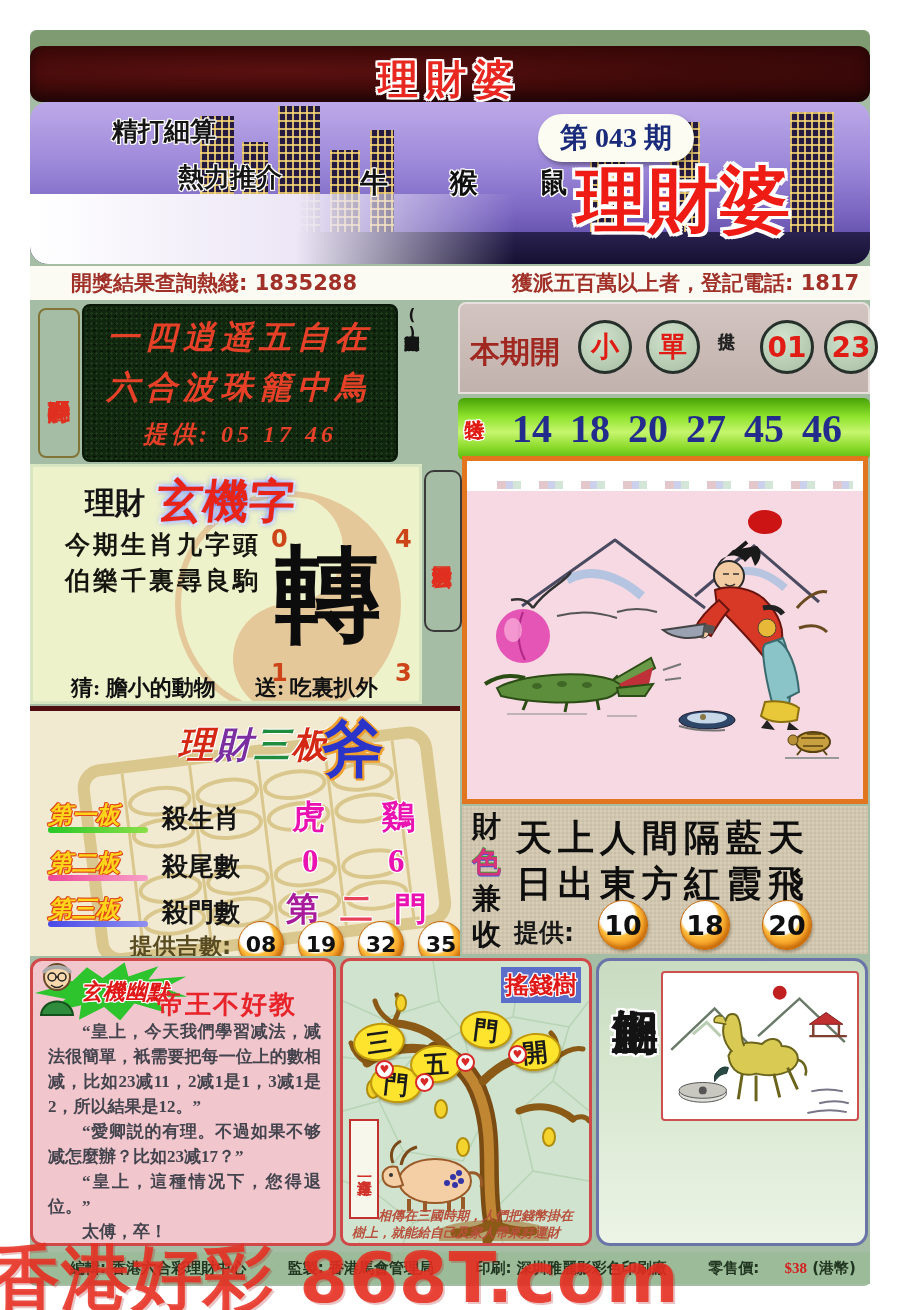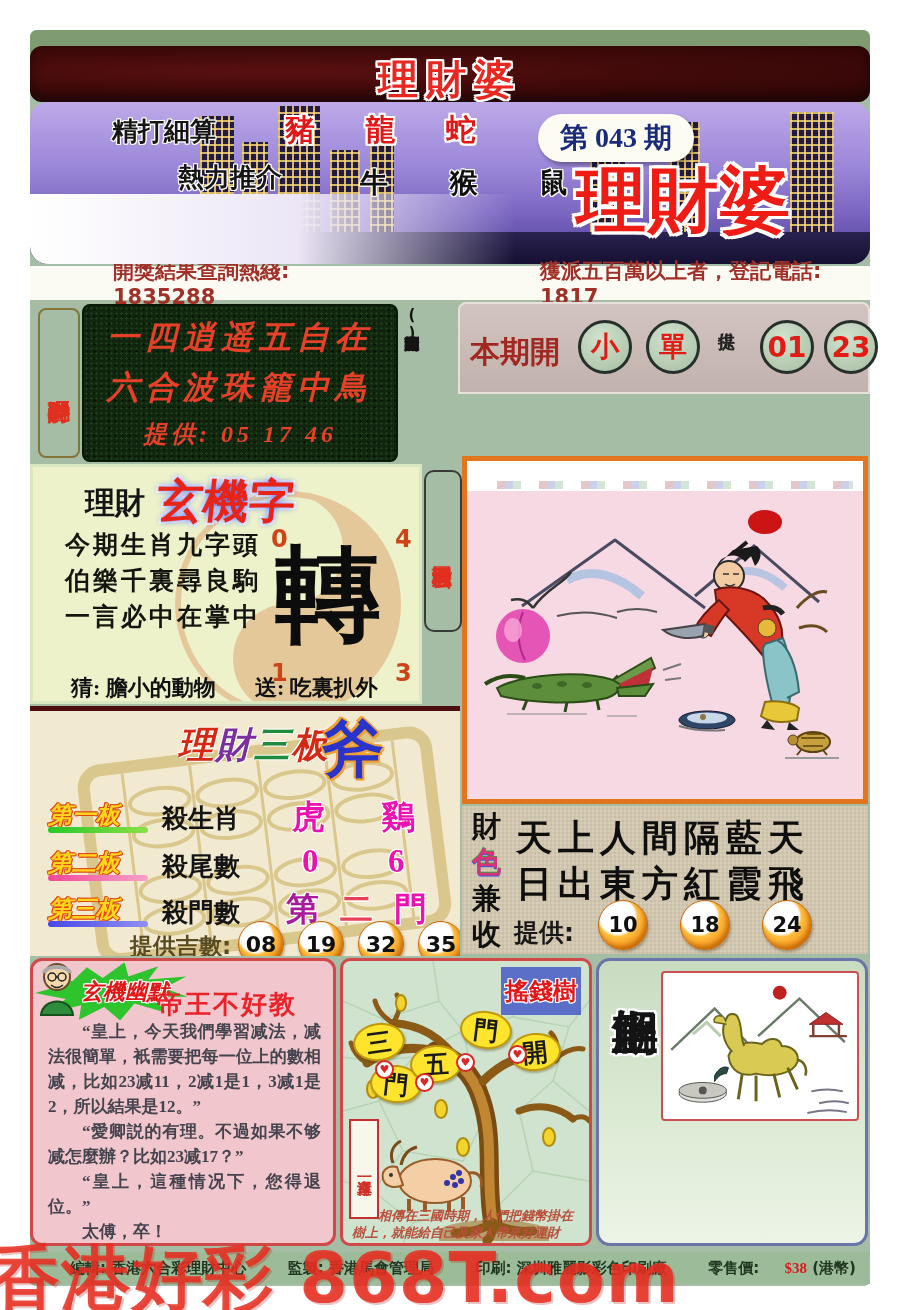--- a/index.html
+++ b/index.html
@@ -223,7 +223,6 @@
     </div>
     <div class="header-lightstrip"></div>
     <div class="abs slogan1-label ow-sm">精打細算</div>
-    <div class="abs slogan1-value ow">豬 龍 蛇</div>
     <div class="abs slogan2-label ow-sm">熱力推介</div>
     <div class="abs slogan2-value ow-sm">牛 猴 鼠</div>
     <div class="abs issue-pill">第 043 期</div>

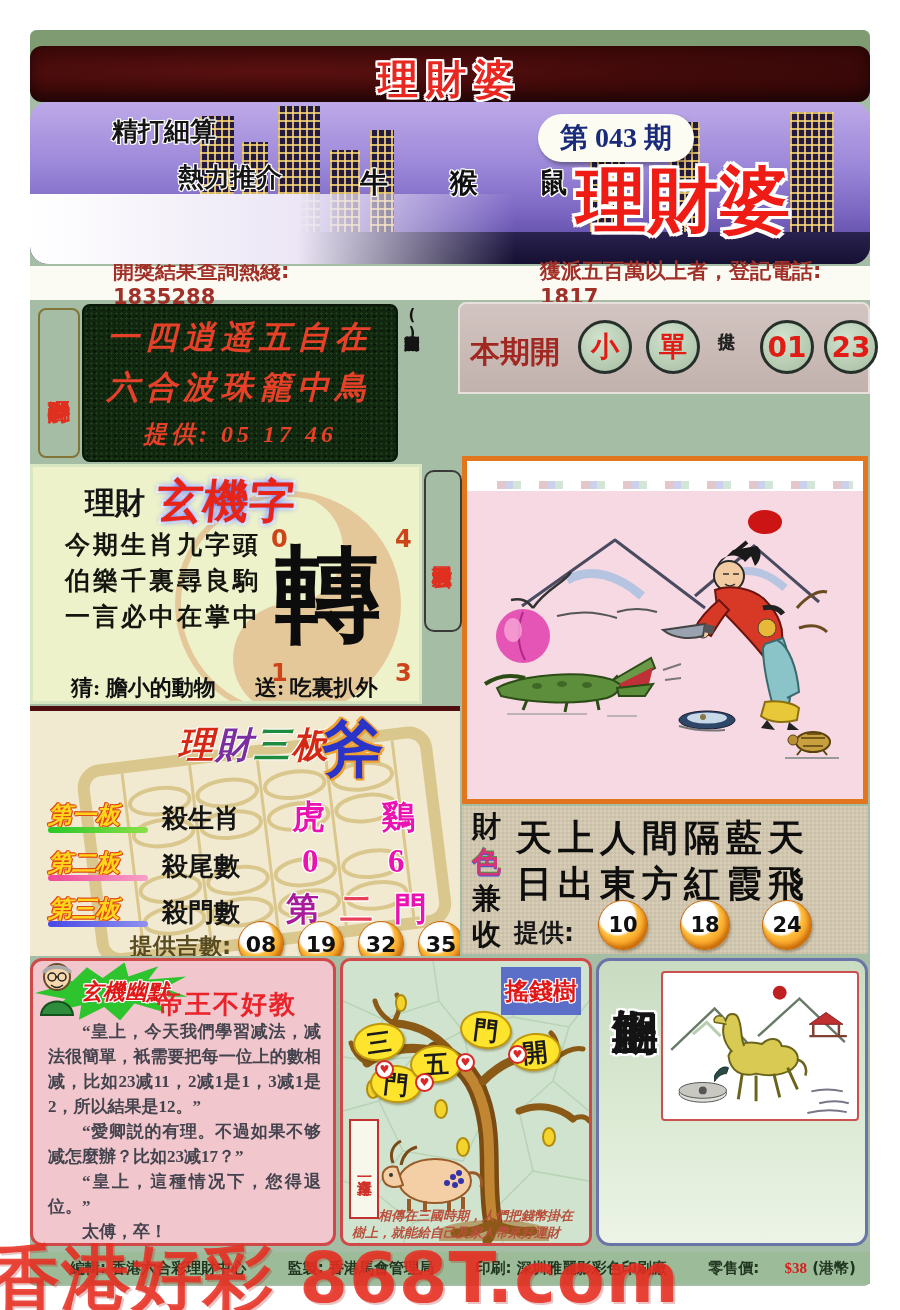--- a/index.html
+++ b/index.html
@@ -47,7 +47,7 @@
   
   .hotline{left:30px;top:266px;width:840px;height:34px;background:#fbfbf4;display:flex;align-items:center;}
   .hotline span{font-size:21px;font-weight:800;color:#a03028;}
-  .hotline .hl-left{margin-left:83px;}
+  .hotline .hl-left{margin-left:41px;}
   .hotline .hl-right{margin-left:155px;}
 
   

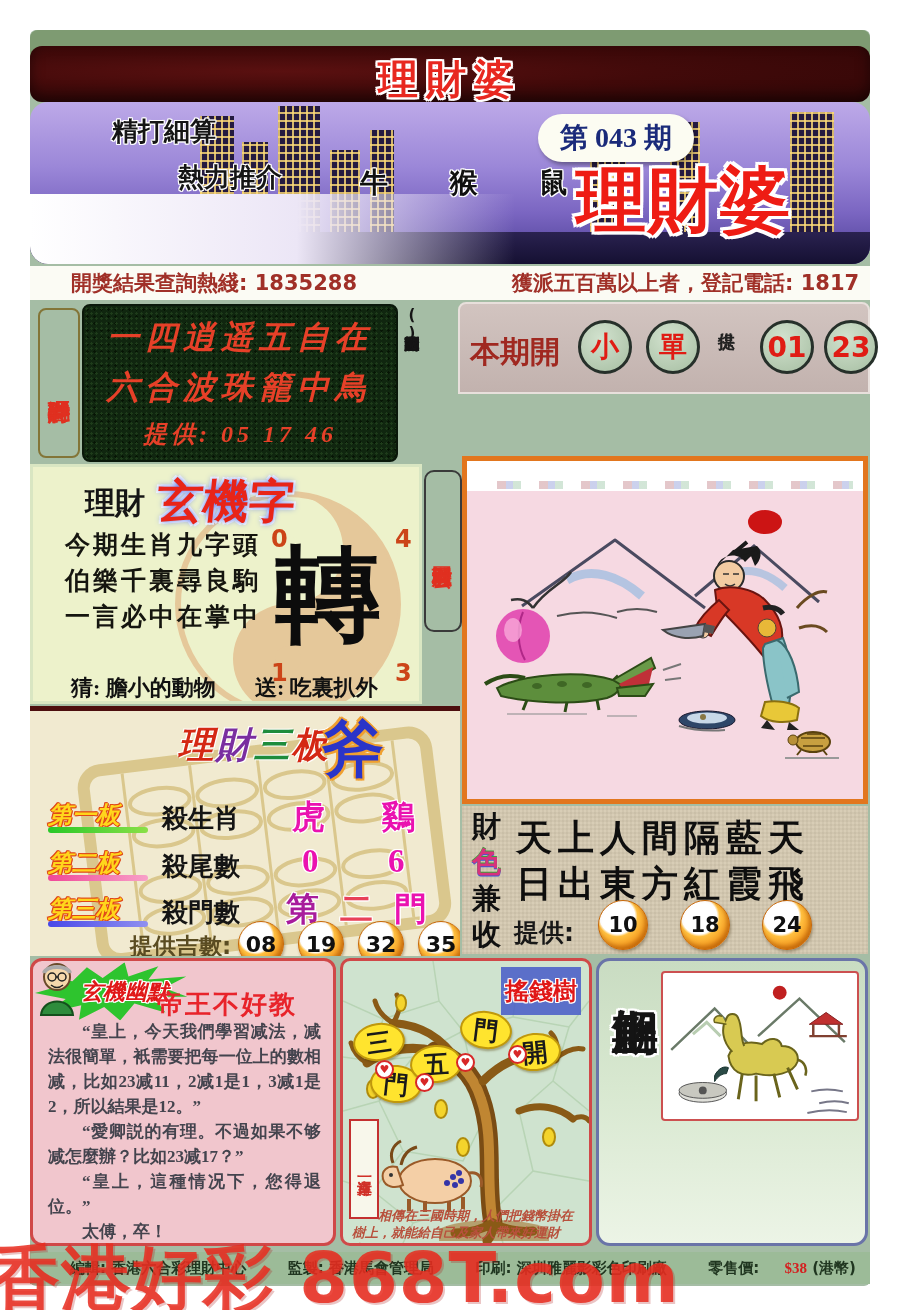--- a/index.html
+++ b/index.html
@@ -252,6 +252,10 @@
       <div class="result-tigong v">提供</div>
       <div class="rc rc-n1">01</div>
       <div class="rc rc-n2">23</div>
+    </div>
+    <div class="tesong">
+      <div class="tesong-label v ow-sm">特送</div>
+      <div class="tesong-nums">14 18 20 27 45 46</div>
     </div>
   </div>
 

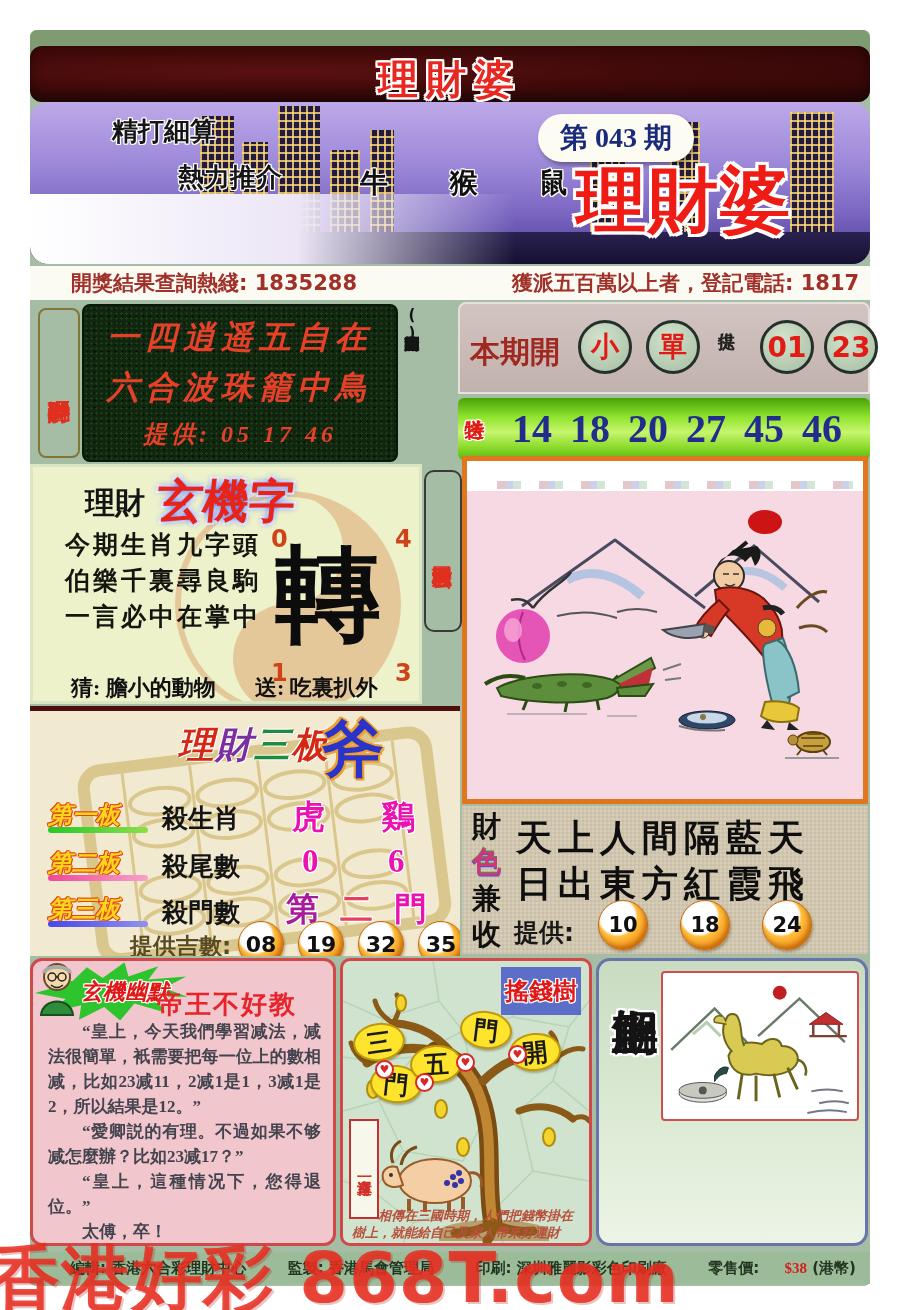--- a/index.html
+++ b/index.html
@@ -271,7 +271,6 @@
     <div class="xjz-poem">
       <div>今期生肖九字頭</div>
       <div>伯樂千裏尋良駒</div>
-      <div>一言必中在掌中</div>
     </div>
     <div class="xjz-big">轉</div>
     <div class="xjz-corner c-tl">0</div>

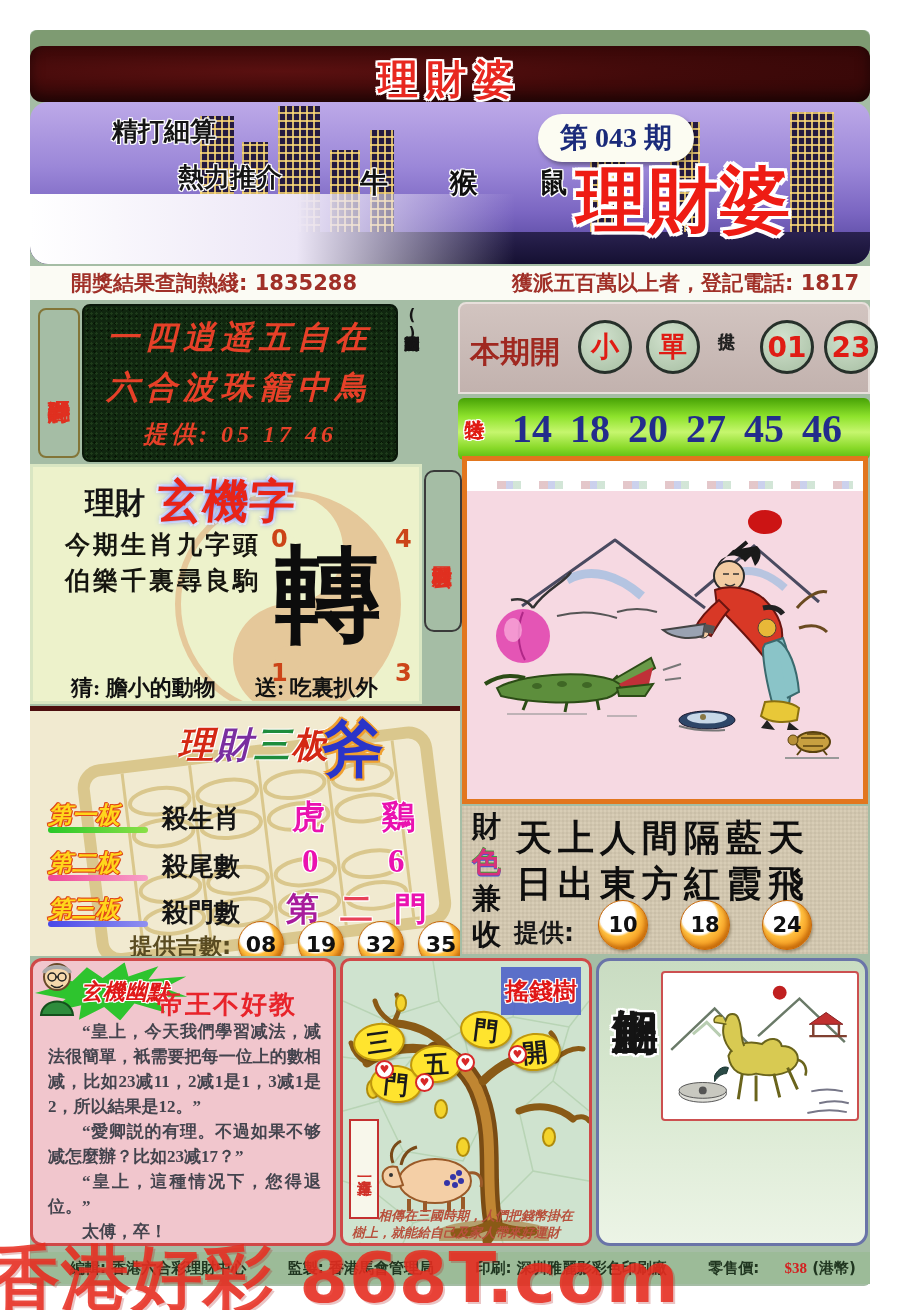--- a/index.html
+++ b/index.html
@@ -149,7 +149,7 @@
   .cs-line{position:absolute;left:54px;font-size:36px;font-weight:900;color:#0e0e0e;letter-spacing:6px;
     font-family:"Liberation Serif",serif;}
   .cs-tigong{position:absolute;left:52px;top:110px;font-size:25px;font-weight:900;color:#181818;}
-  .cs-ball{width:50px;height:50px;top:94px;font-size:21px;}
+  .cs-ball{width:50px;height:50px;top:94px;font-size:27px;}
 
   
   .humor{left:30px;top:958px;width:306px;height:288px;background:#f1c6cd;border:3px solid #d04848;

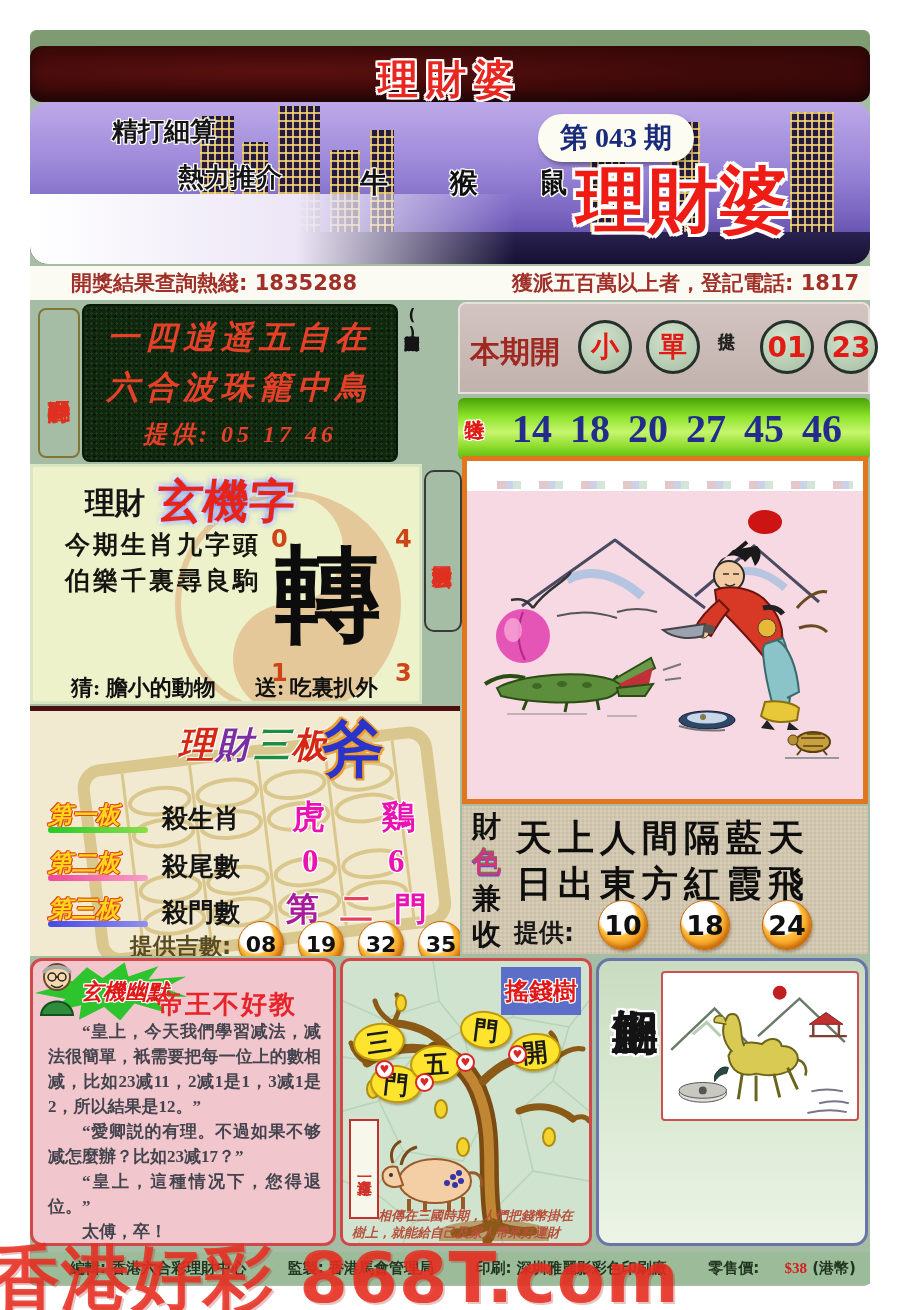--- a/index.html
+++ b/index.html
@@ -409,7 +409,7 @@
     <div class="cs-tigong">提供:</div>
     <div class="ball cs-ball" style="left:136px">10</div>
     <div class="ball cs-ball" style="left:218px">18</div>
-    <div class="ball cs-ball" style="left:300px">24</div>
+    <div class="ball cs-ball" style="left:300px">20</div>
   </div>
 
   <div class="abs humor">

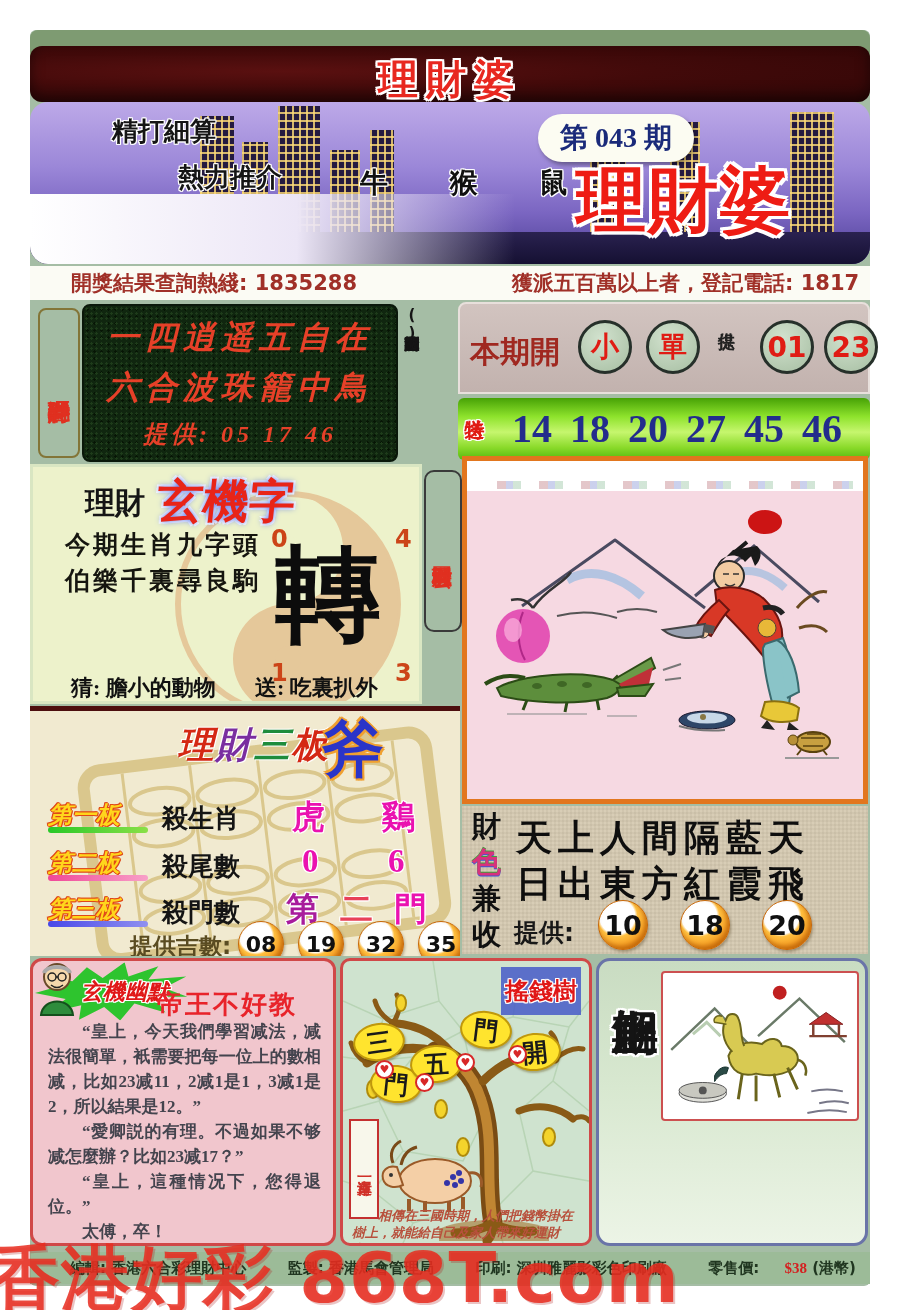--- a/index.html
+++ b/index.html
@@ -167,7 +167,7 @@
   .mtree{left:340px;top:958px;width:252px;height:288px;background:#cfe3cf;border:3px solid #d04848;
     border-radius:10px;box-sizing:border-box;overflow:hidden;}
   .mt-svg{position:absolute;left:0;top:0;width:246px;height:282px;}
-  .mt-title{position:absolute;right:8px;top:6px;z-index:3;background:rgba(70,90,200,.85);padding:8px 4px;
+  .mt-title{position:absolute;right:8px;top:6px;z-index:3;background:rgba(70,90,200,.85);padding:2px 4px;
     font-size:24px;font-weight:900;color:#e01818;}
   .leaf{position:absolute;width:52px;height:38px;border-radius:50%;background:#ffe42e;border:2px solid #c0980c;
     display:flex;align-items:center;justify-content:center;font-size:25px;font-weight:900;color:#1a1a1a;

